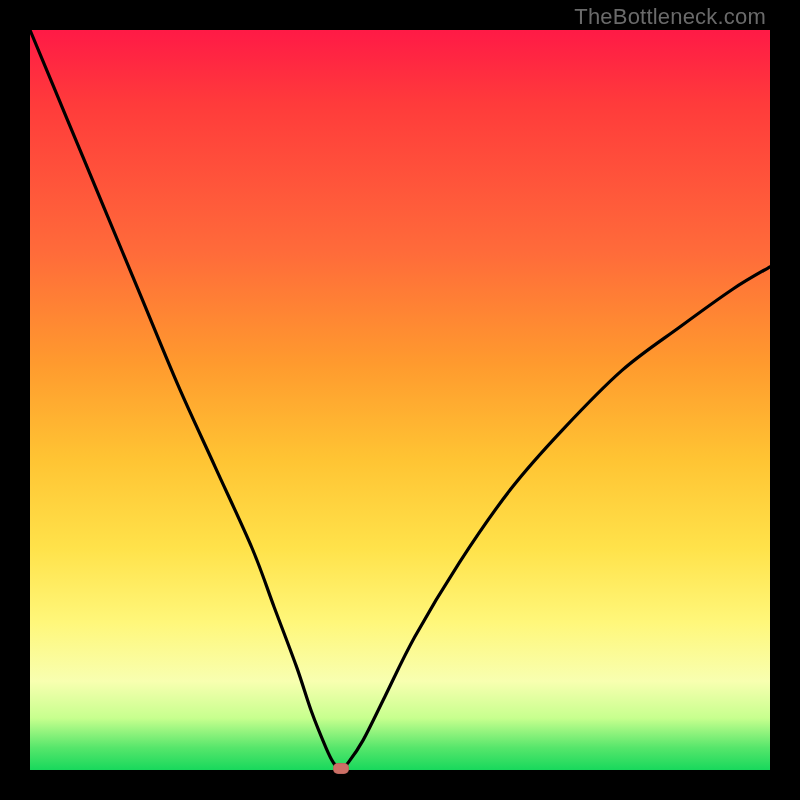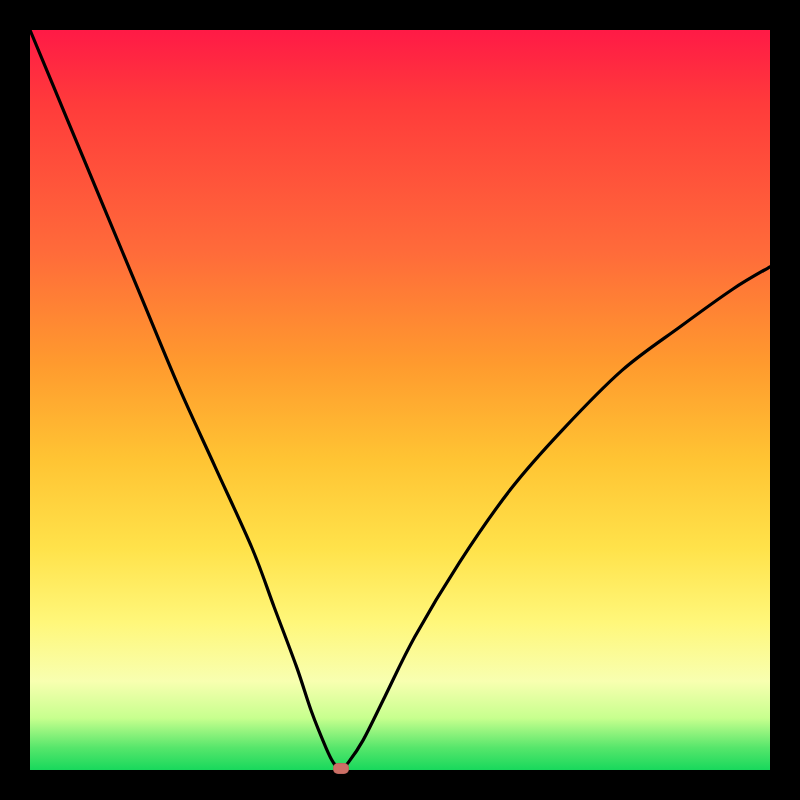--- a/index.html
+++ b/index.html
@@ -71,6 +71,7 @@
 
 <div class="frame">
 
+  <div class="watermark">TheBottleneck.com</div>
 
   <div class="plot-area">
 

